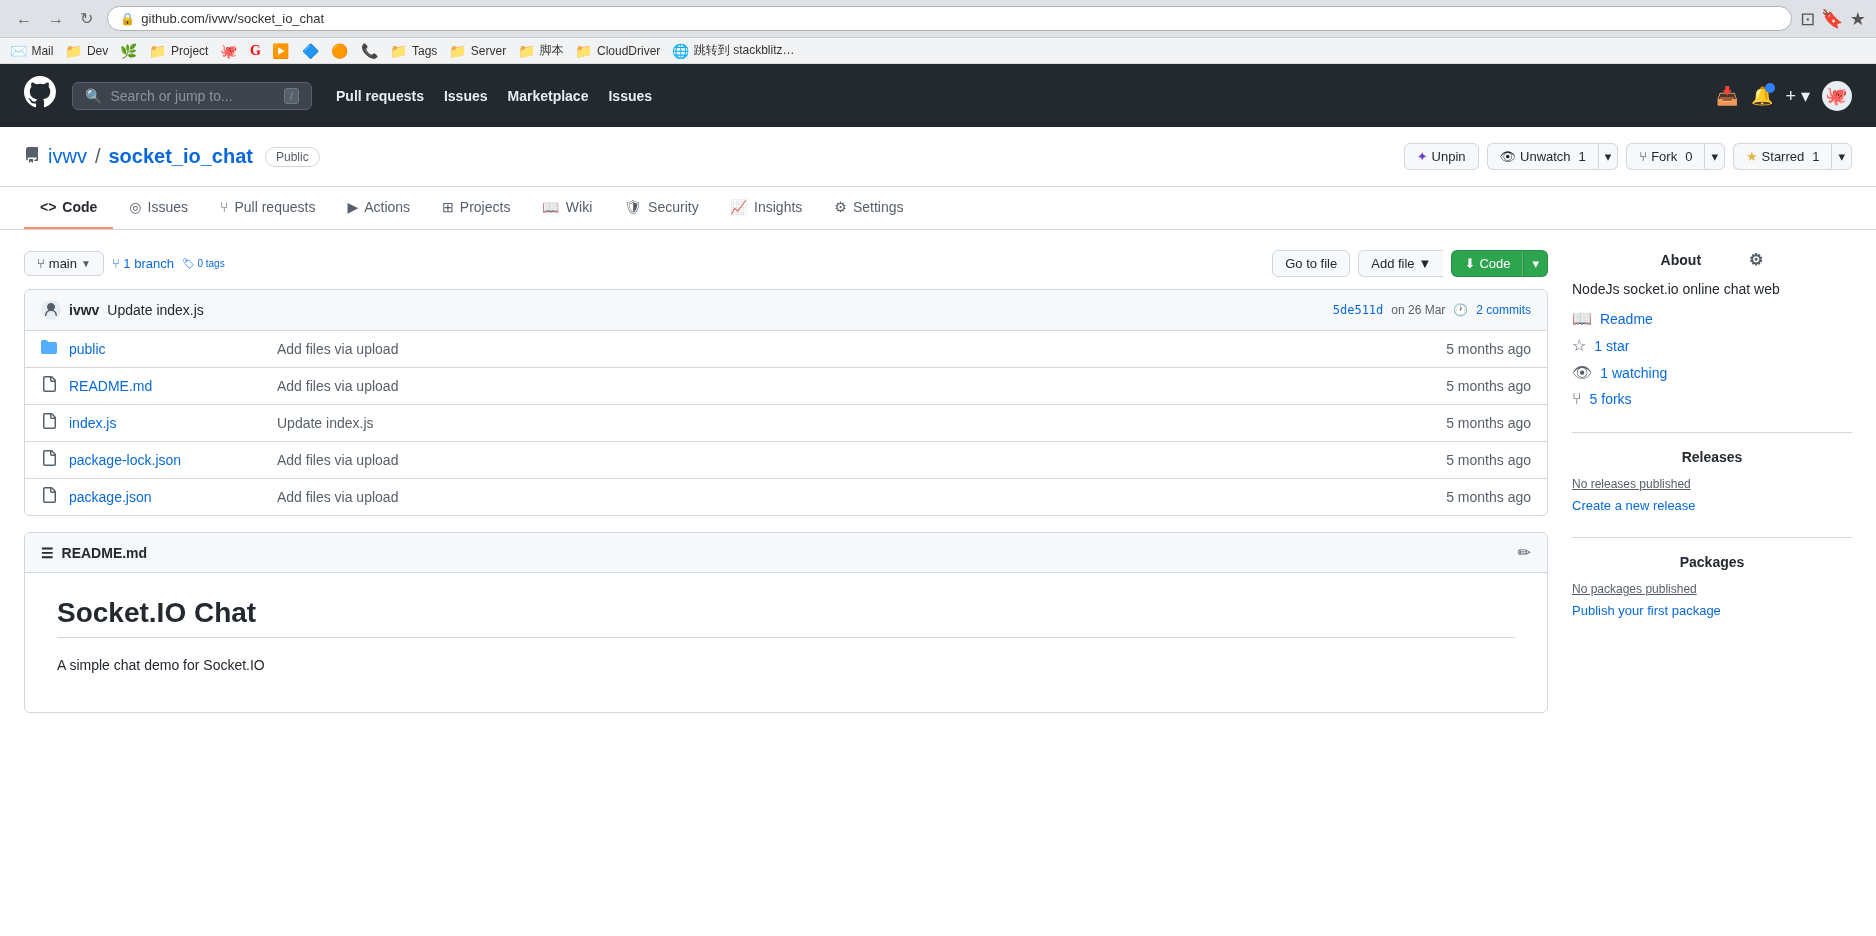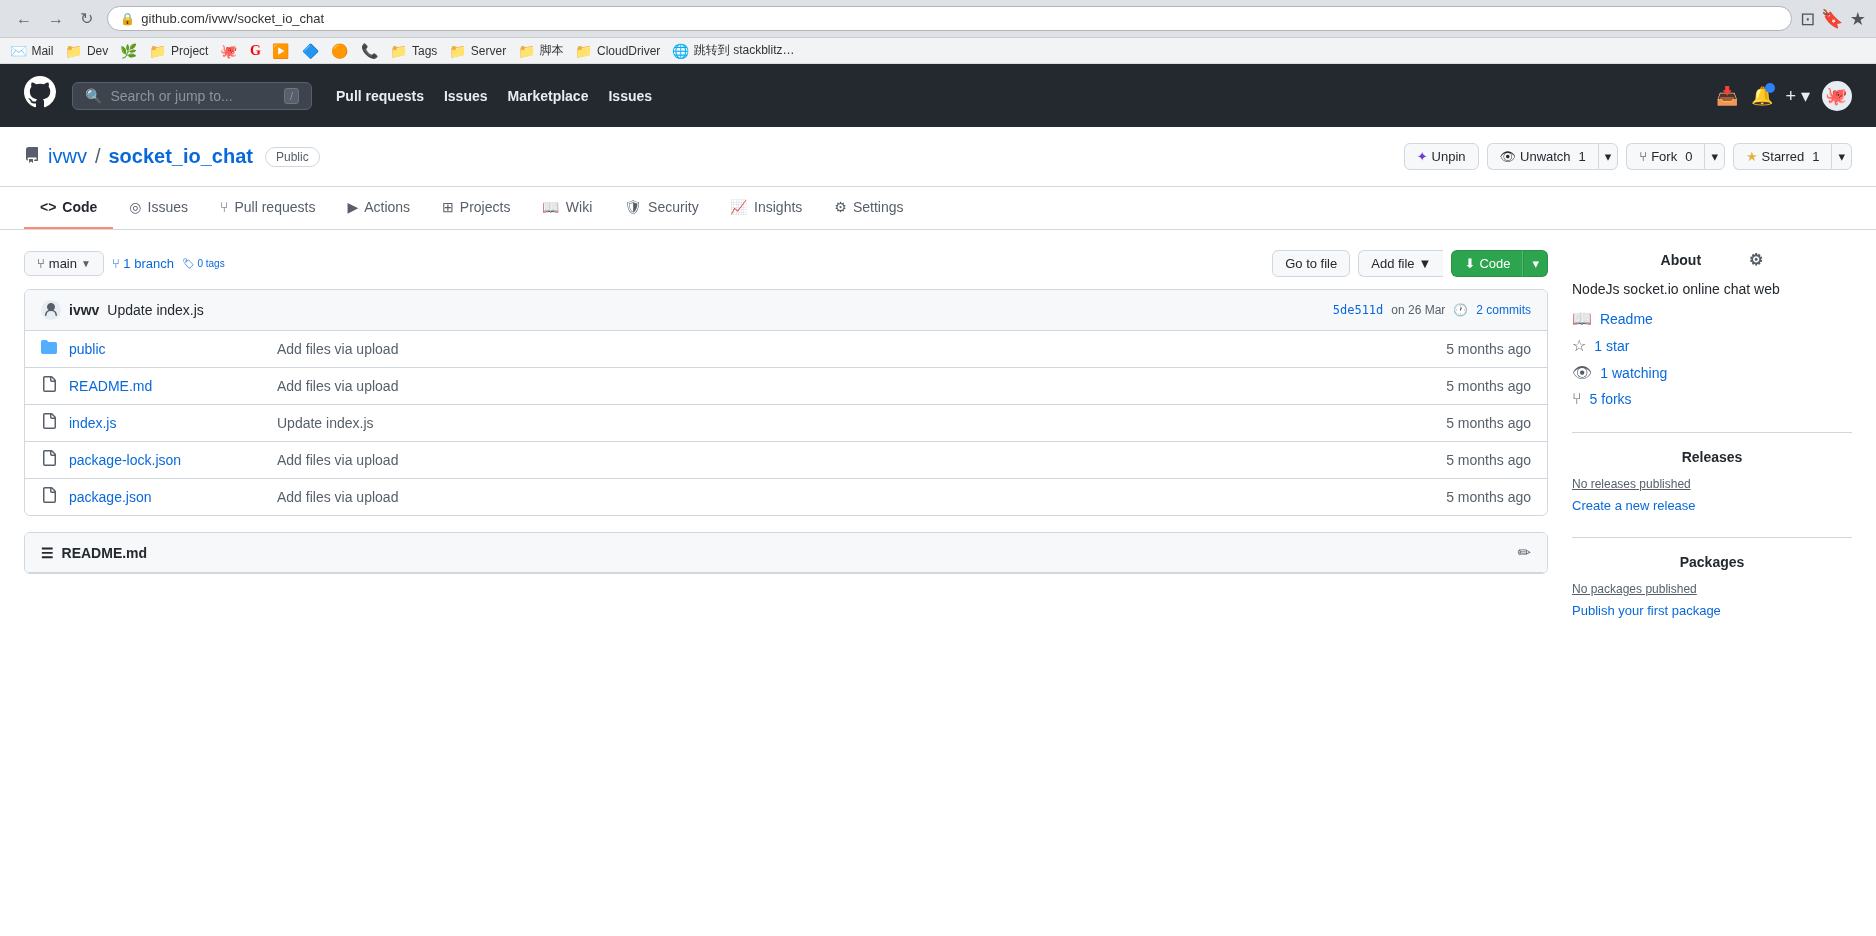--- a/index.html
+++ b/index.html
@@ -538,6 +538,10 @@
         </div>
         <span class="readme-edit">✏</span>
       </div>
+      <div class="readme-body">
+        <h1 class="readme-h1">Socket.IO Chat</h1>
+        <p class="readme-p">A simple chat demo for Socket.IO</p>
+      </div>
     </div>
   </div>
 

